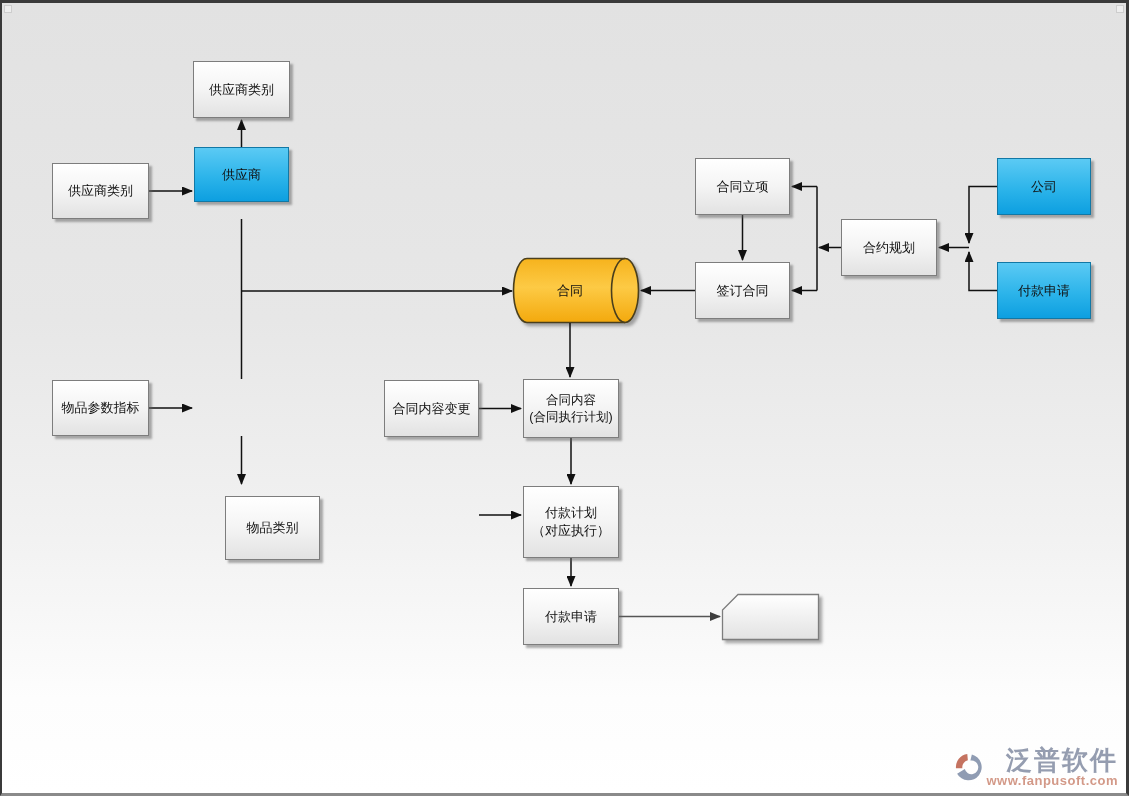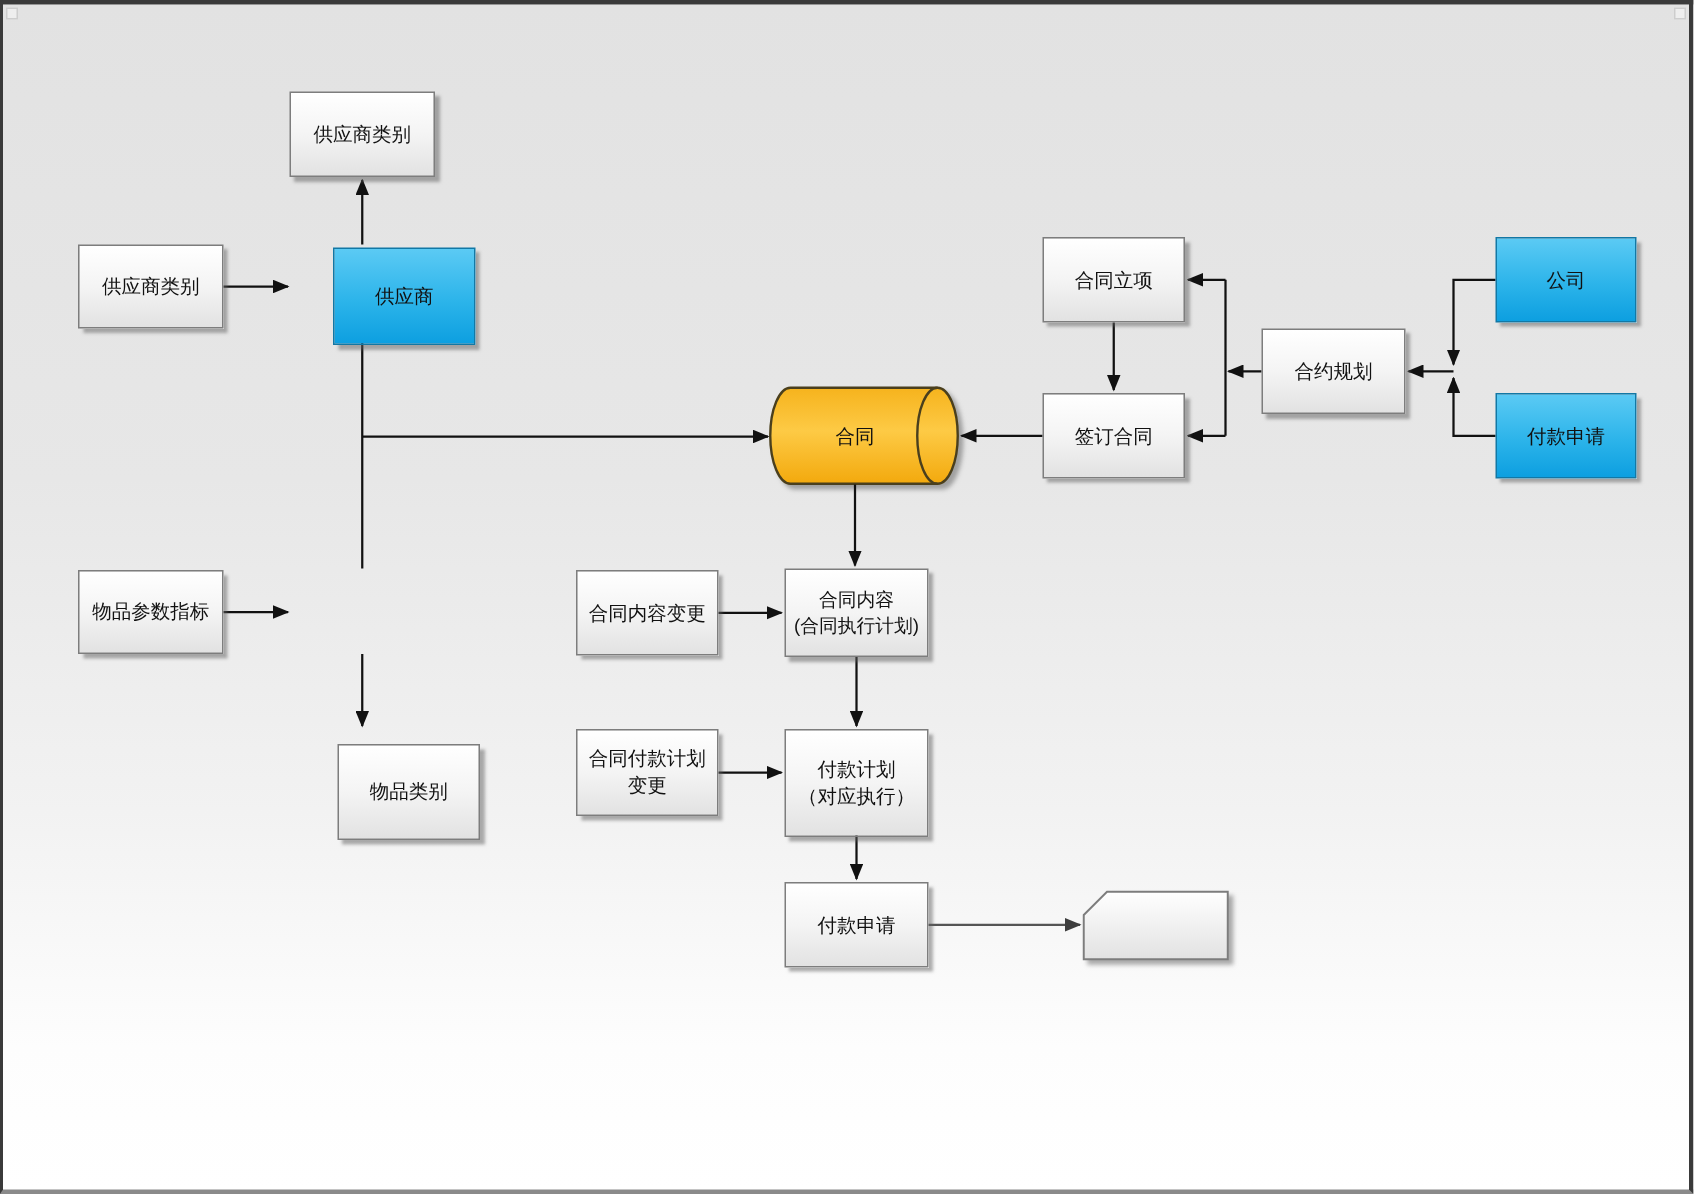--- a/index.html
+++ b/index.html
@@ -118,7 +118,7 @@
     <span>供应商类别</span>
   </div>
 
-  <div class="node blue" style="left:192px; top:162px; width:95px; height:65px;margin-left:28px;">
+  <div class="node blue" style="left:192px; top:144px; width:95px; height:55px;">
     <span>供应商</span>
   </div>
 

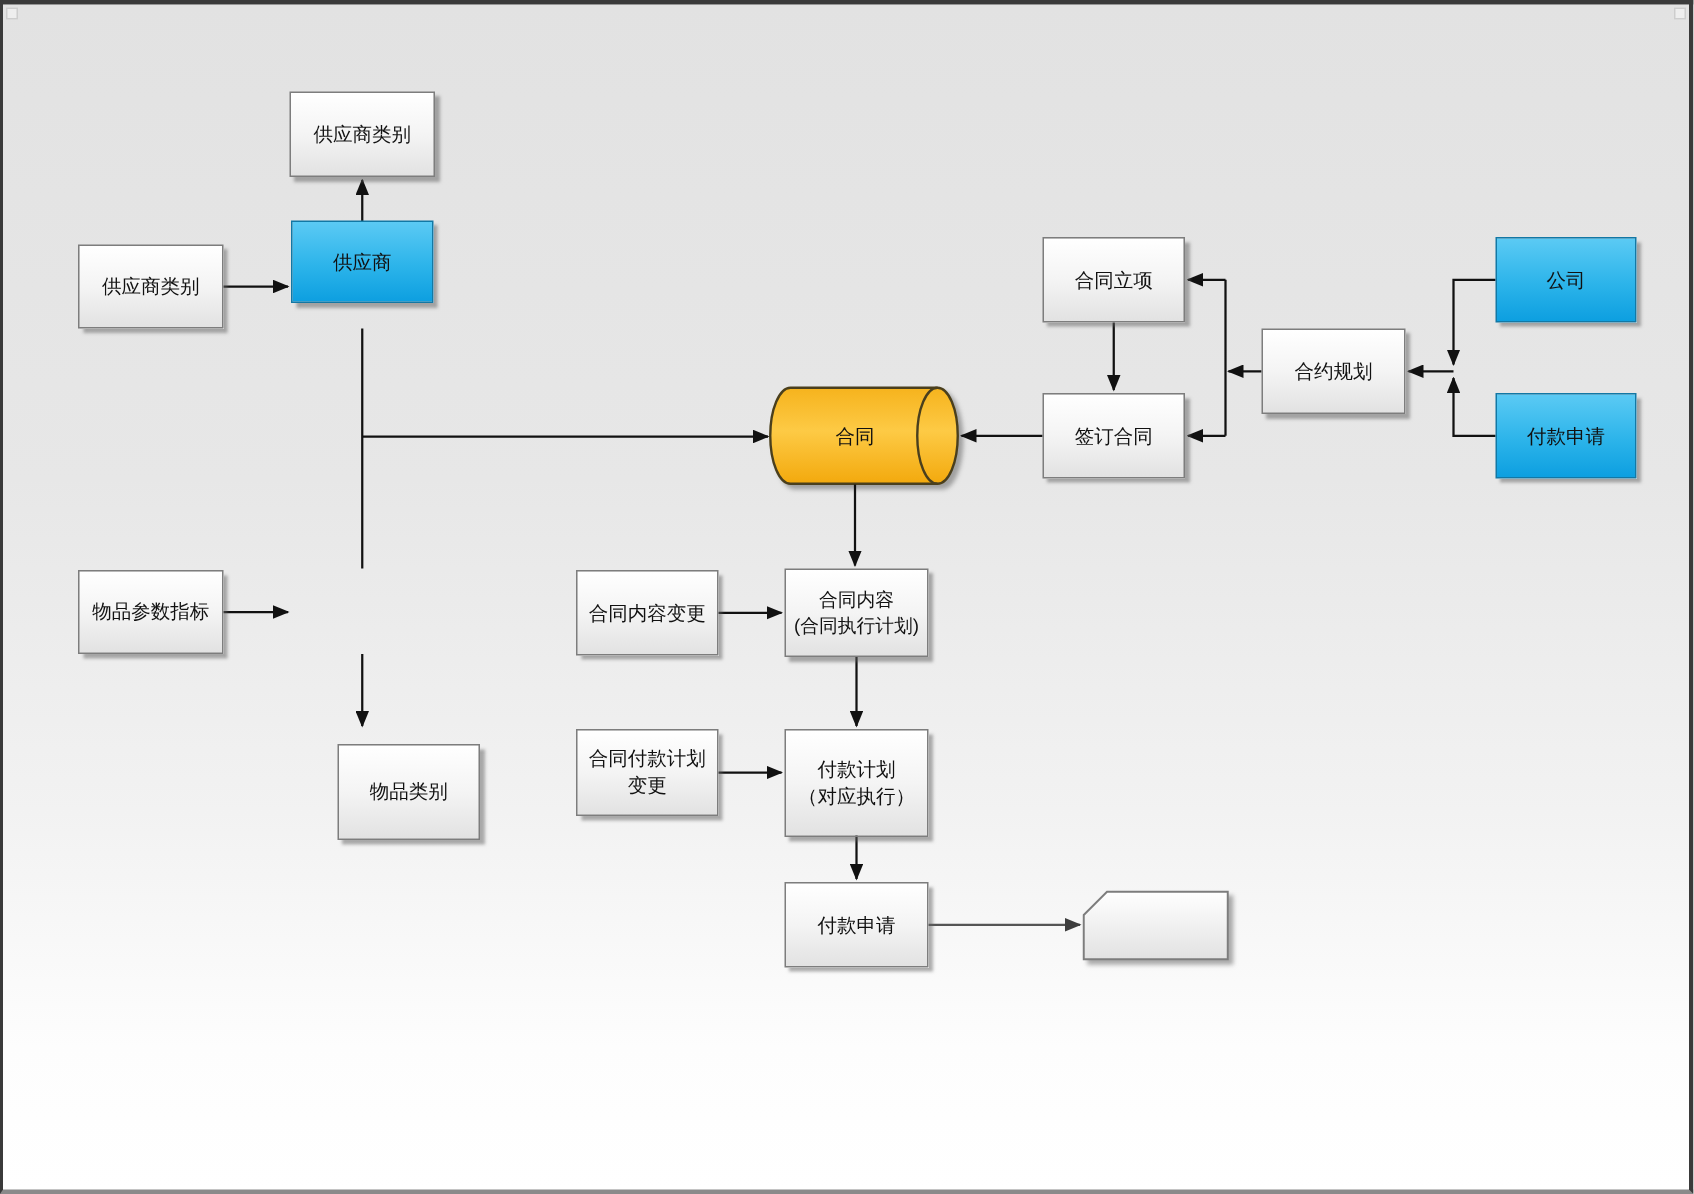--- a/index.html
+++ b/index.html
@@ -160,10 +160,6 @@
     <span>(合同执行计划)</span>
   </div>
 
-  <div class="node white" style="left:382px; top:483px; width:95px; height:58px;">
-    <span>合同付款计划</span>
-    <span>变更</span>
-  </div>
 
   <div class="node white" style="left:521px; top:483px; width:96px; height:72px;">
     <span>付款计划</span>

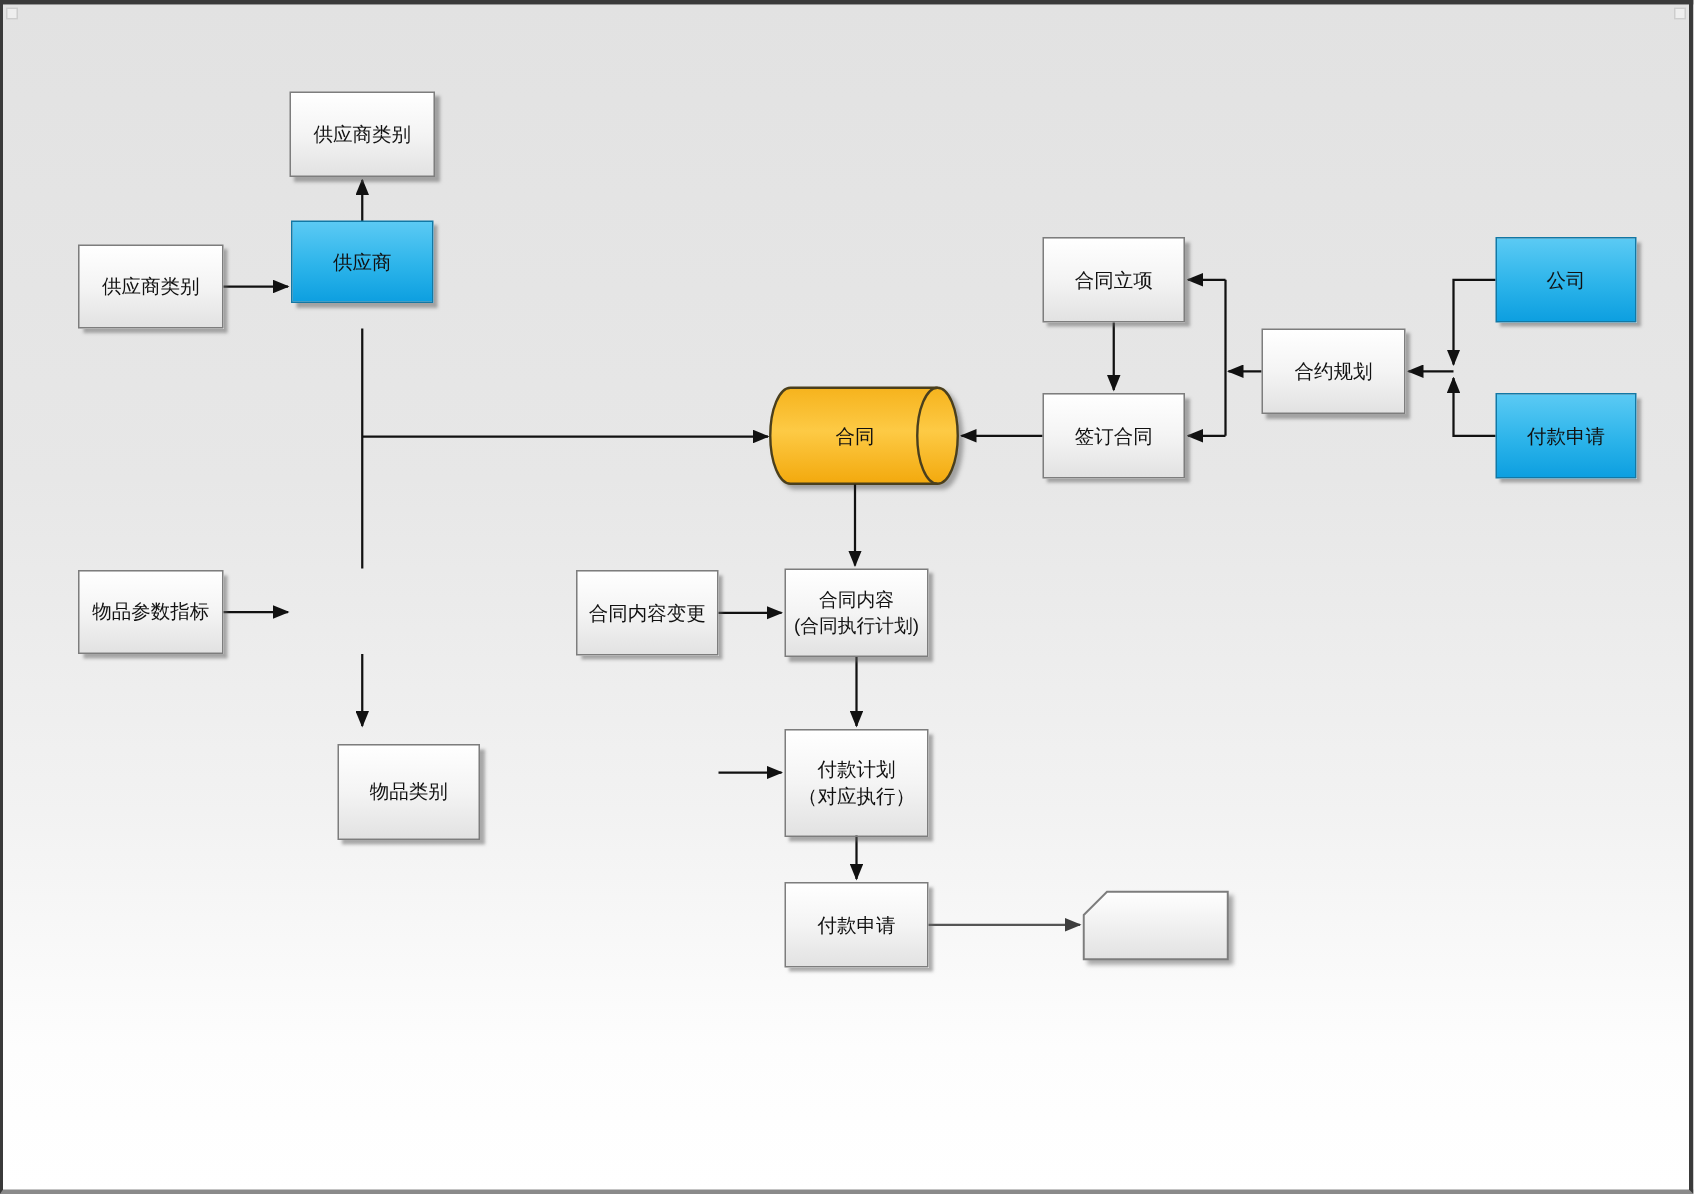--- a/index.html
+++ b/index.html
@@ -175,6 +175,16 @@
   </div>
 
 
+  <div class="logo">
+    <svg width="32" height="32" viewBox="0 0 28 28">
+      <path d="M2.6,15 A11.5,11.5 0 0 1 12.5,2.6 L13,8.2 A6,6 0 0 0 8.2,15 Z" fill="#bf6450"></path>
+      <path d="M16.5,3 A11.5,11.5 0 1 1 3.6,19.8 L10.3,15.8 A6,6 0 1 0 15.2,8.3 Z" fill="#8492ab"></path>
+    </svg>
+    <div class="logo-textcol">
+      <span class="logo-brand">泛普软件</span>
+      <span class="logo-url">www.fanpusoft.com</span>
+    </div>
+  </div>
 
 </div>
 

